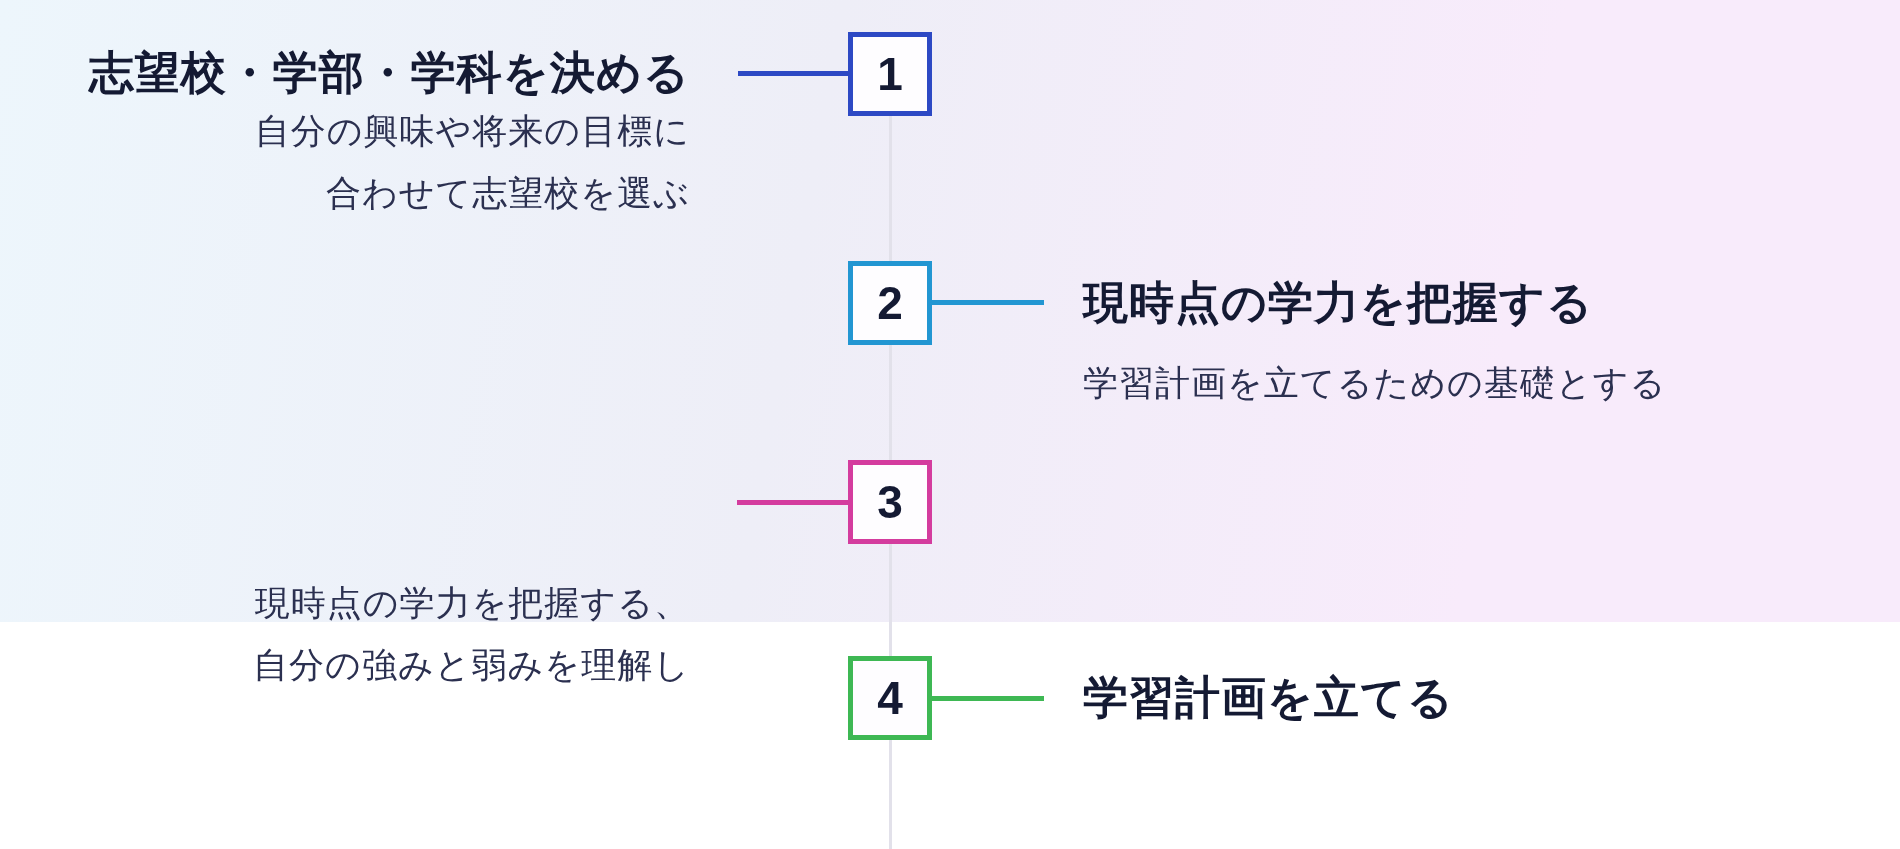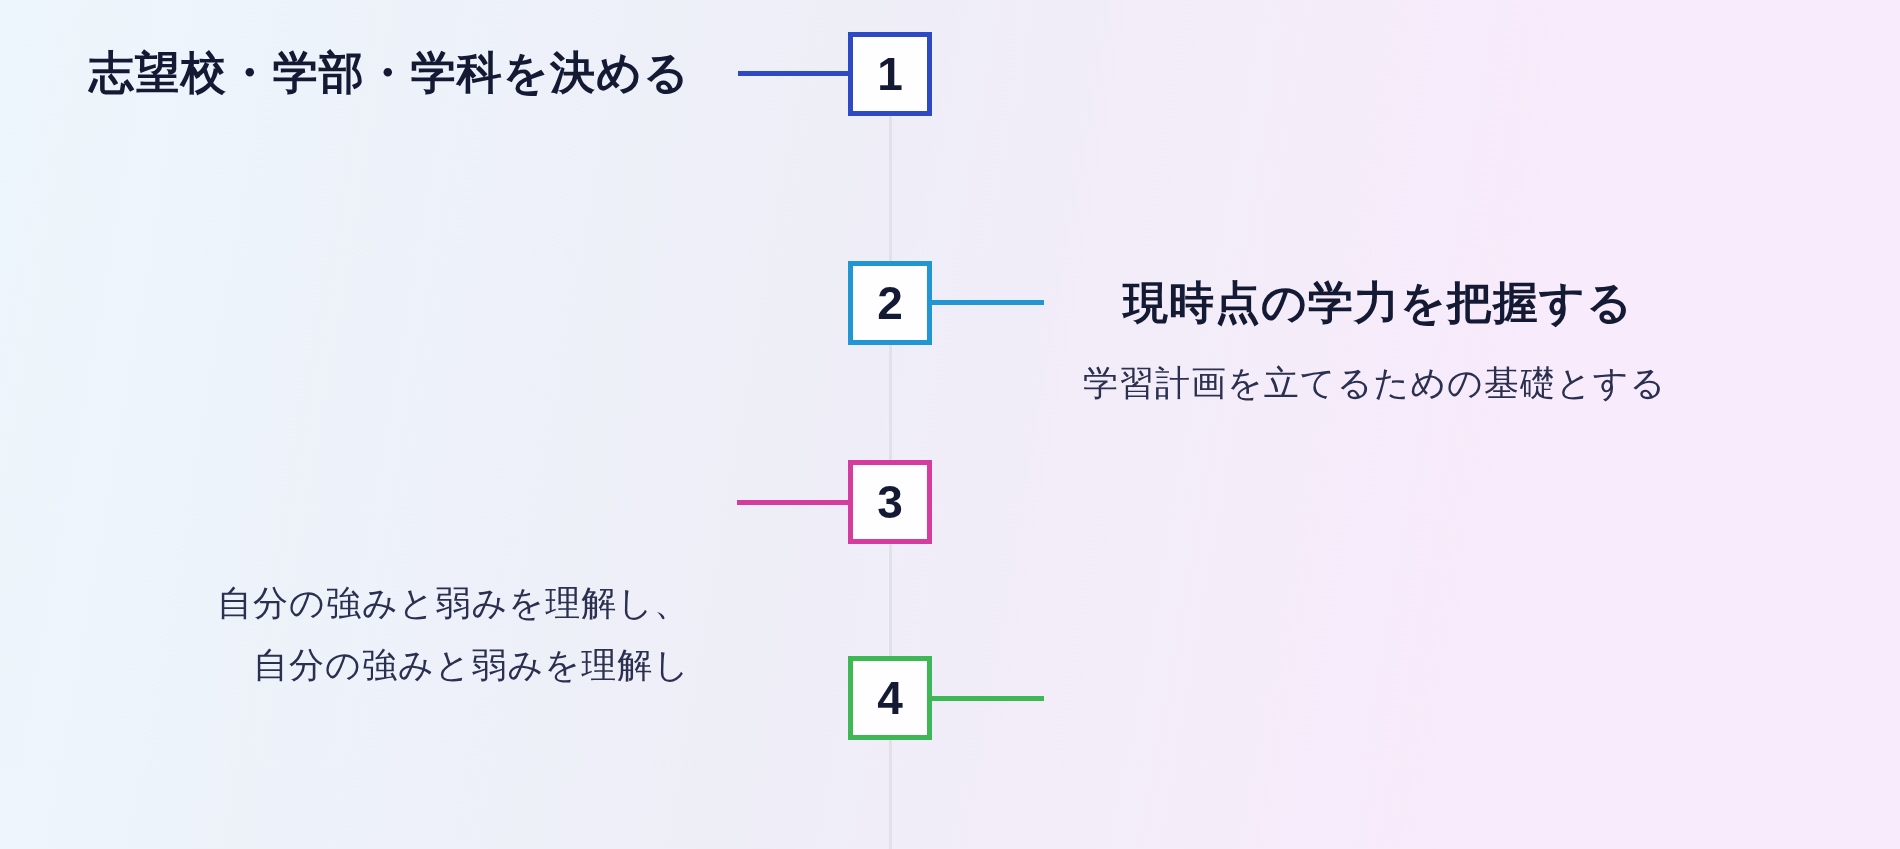--- a/index.html
+++ b/index.html
@@ -20,7 +20,7 @@
   .canvas {
     position: relative;
     width: 1900px;
-    height: 849px;
+    height: 622px;
     background: linear-gradient(100deg, var(--bg-left) 0%, var(--bg-mid) 42%, var(--bg-right) 78%, var(--bg-right) 100%);
   }
   .timeline-line {

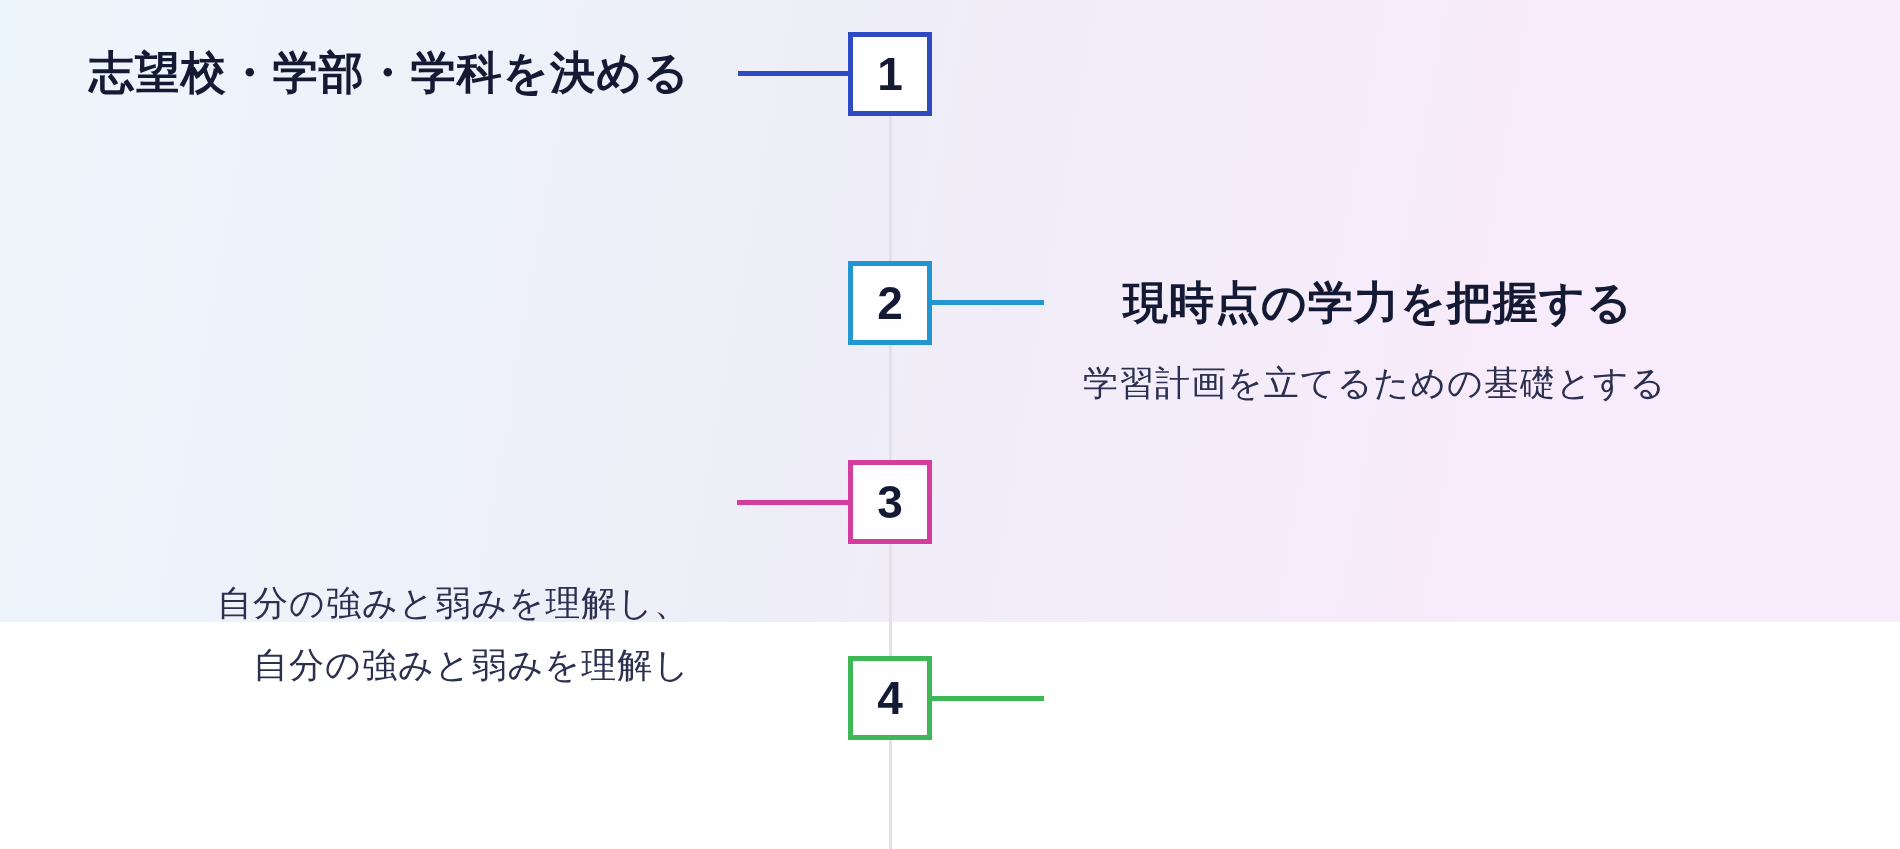--- a/index.html
+++ b/index.html
@@ -108,6 +108,10 @@
     <div class="num-box">
       <span>1</span>
     </div>
+    <div class="step-desc col-left">
+      <div>自分の興味や将来の目標に</div>
+      <div>合わせて志望校を選ぶ</div>
+    </div>
   </div>
 
   <div class="step s2" style="--accent: #2296d2;">

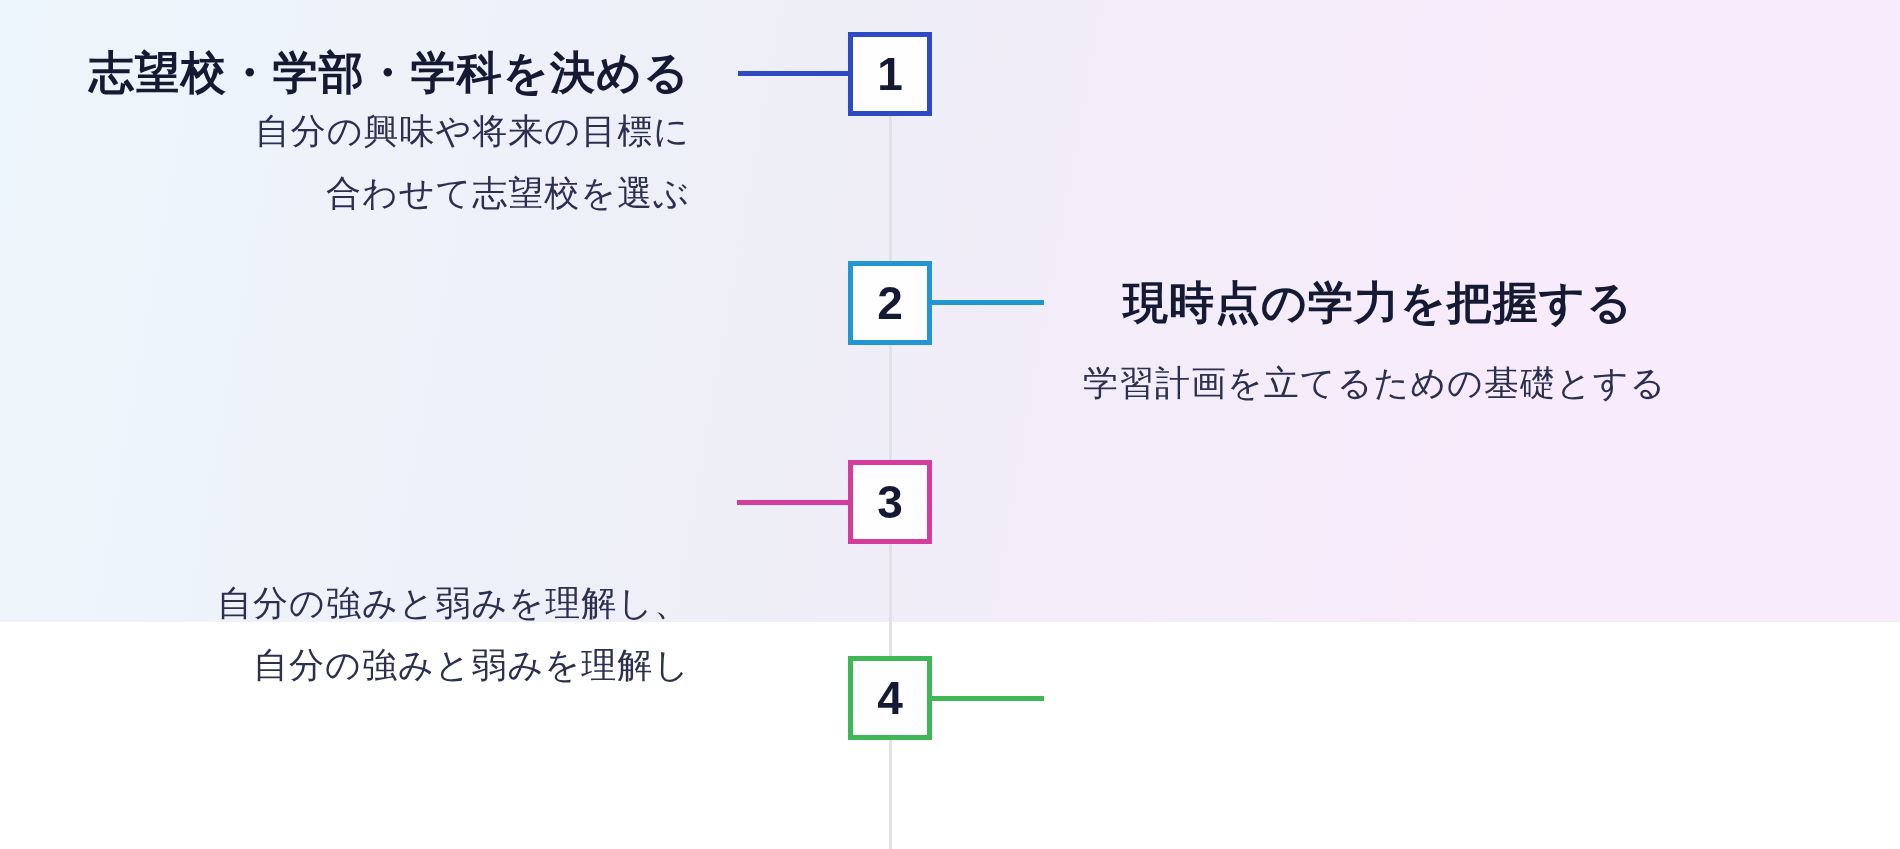--- a/index.html
+++ b/index.html
@@ -84,7 +84,7 @@
   .s1 .step-desc { top: 100px; }
   .s2 .num-box { top: 261px; }
   .s2 .connector { left: 932px; width: 112px; top: 300px; }
-  .s2 .step-title { top: 275px; margin-left: 40px; }
+  .s2 .step-title { top: 275px; }
   .s2 .step-desc { top: 352px; }
   .s3 .num-box { top: 460px; }
   .s3 .connector { left: 737px; width: 112px; top: 500px; }

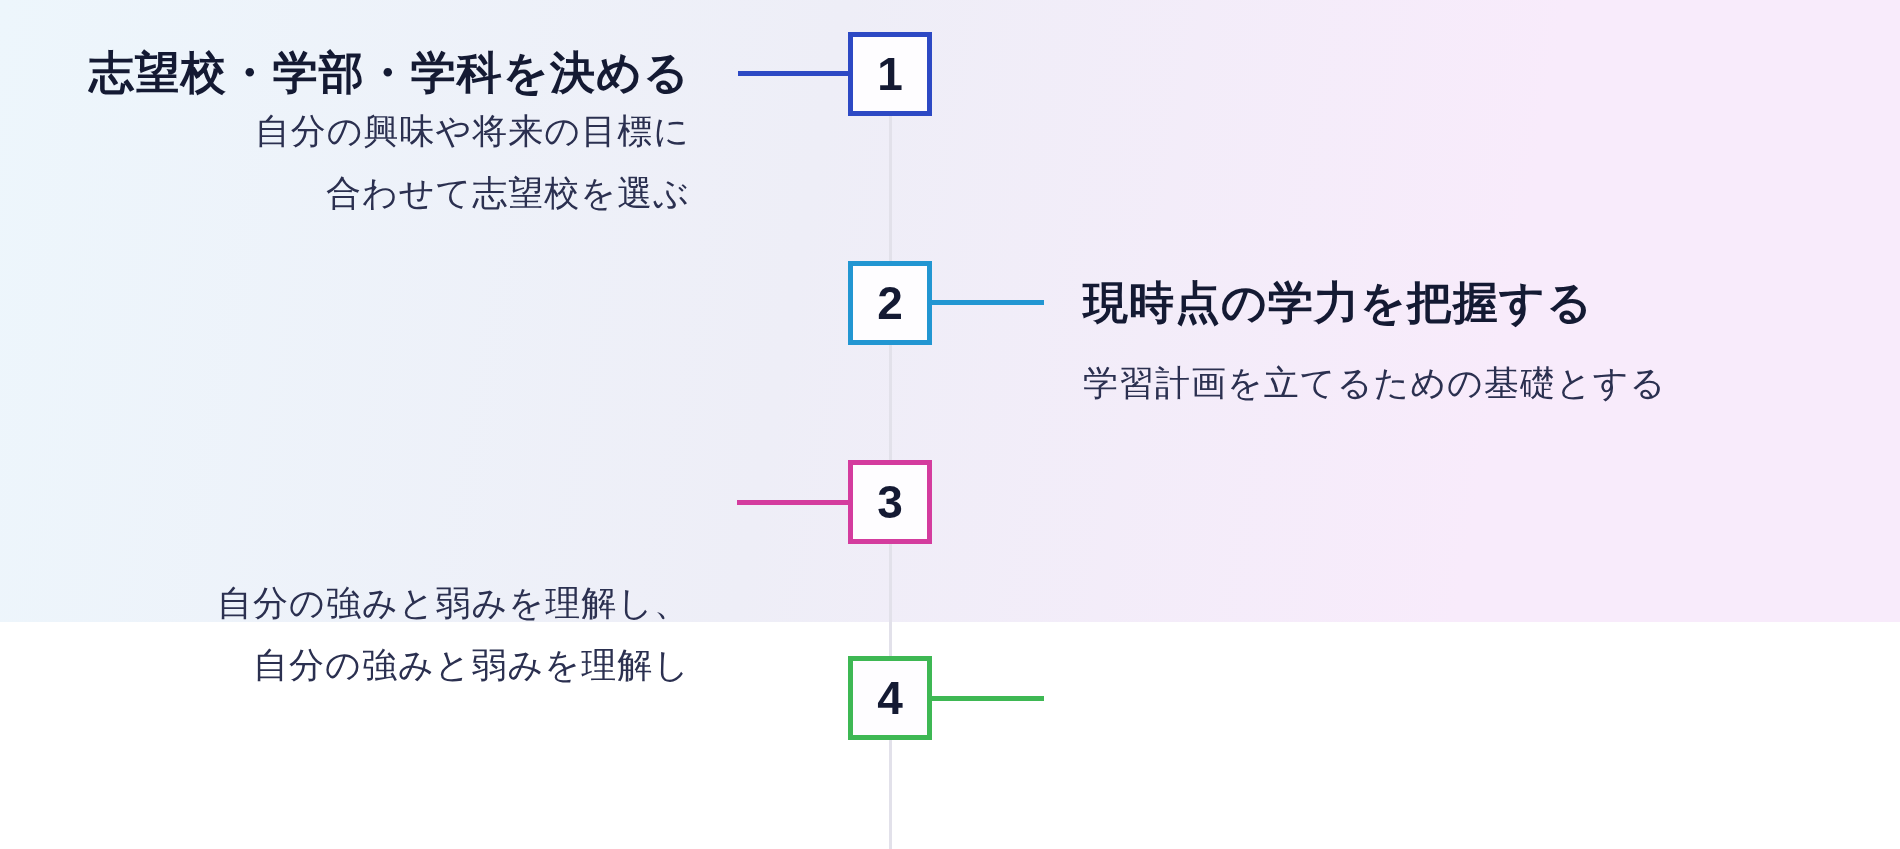--- a/index.html
+++ b/index.html
@@ -131,7 +131,7 @@
       <span>3</span>
     </div>
     <div class="step-desc col-left">
-      <div>自分の強みと弱みを理解し、</div>
+      <div>現時点の学力を把握する、</div>
       <div>自分の強みと弱みを理解し</div>
     </div>
   </div>

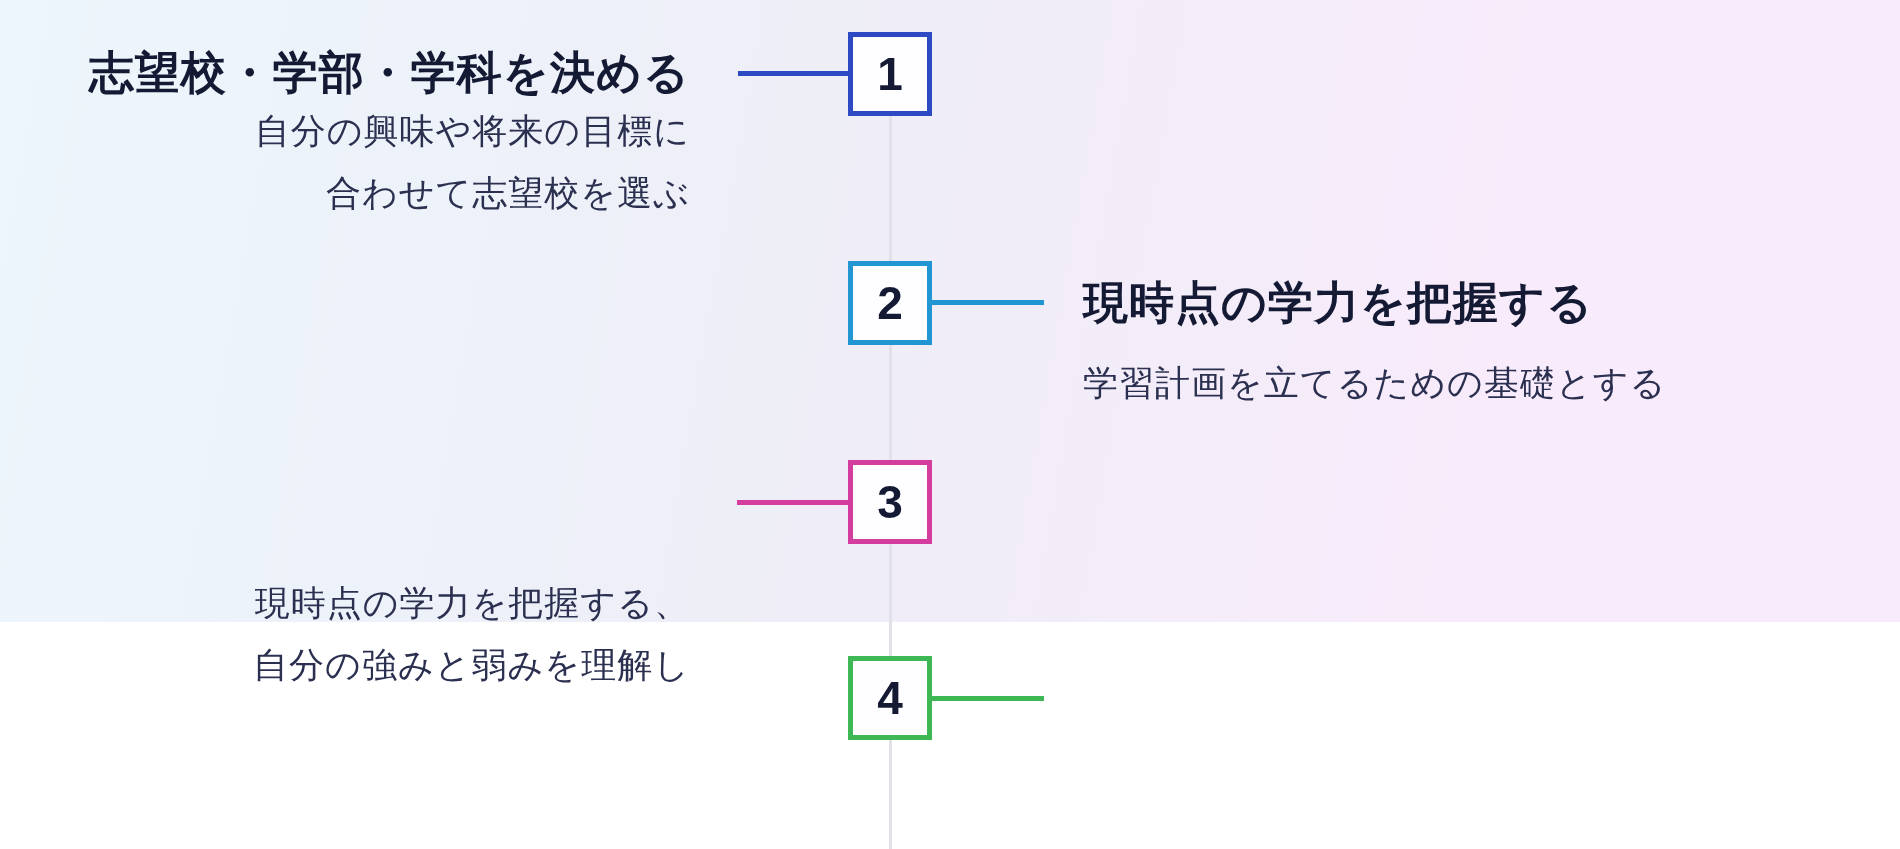--- a/index.html
+++ b/index.html
@@ -137,6 +137,7 @@
   </div>
 
   <div class="step s4" style="--accent: #3eb854;">
+    <div class="step-title col-right">学習計画を立てる</div>
     <div class="connector"></div>
     <div class="num-box">
       <span>4</span>

